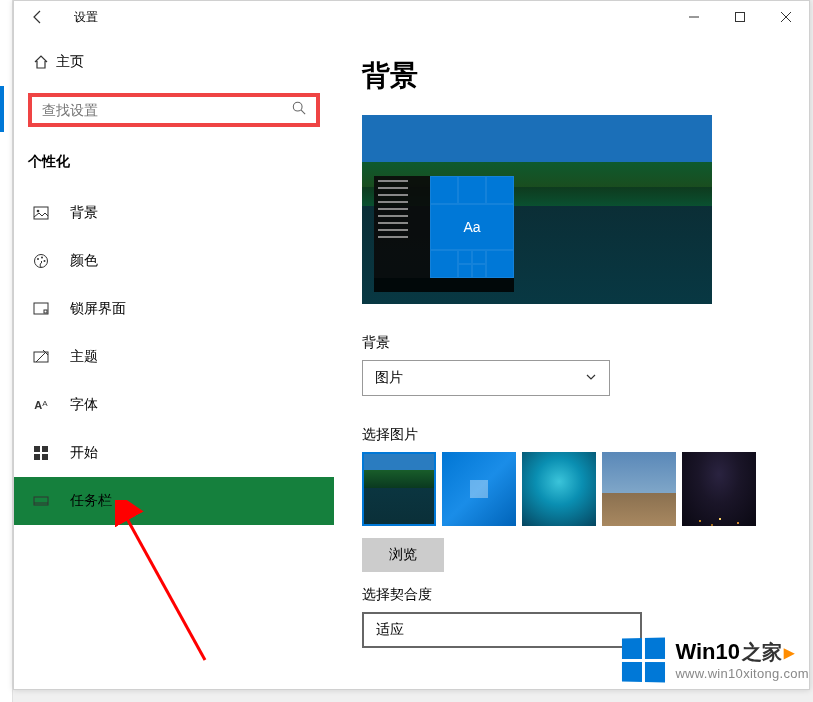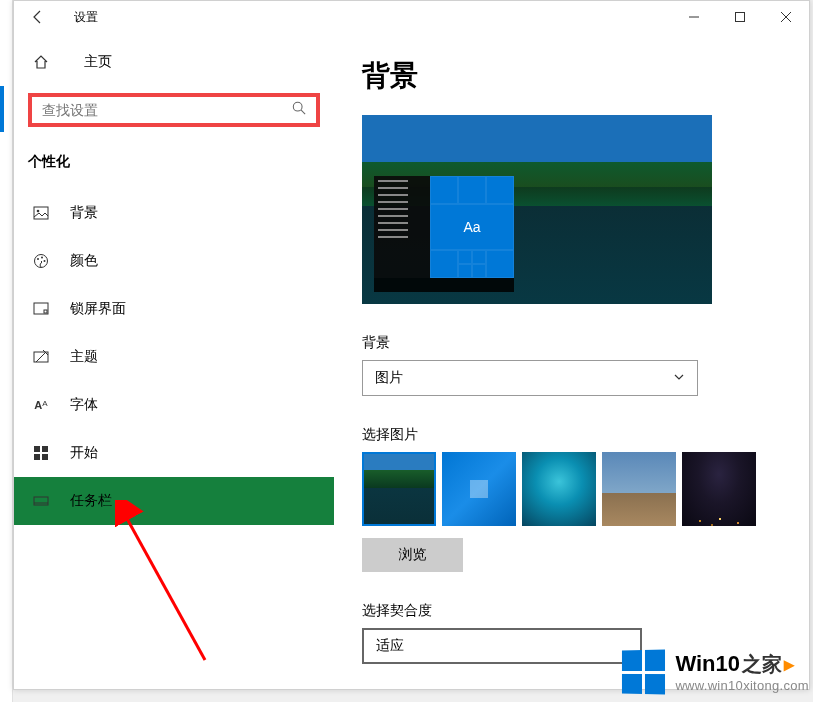--- a/index.html
+++ b/index.html
@@ -14,7 +14,7 @@
     .win-btn svg { width: 10px; height: 10px; }
     .content { flex: 1; display: flex; overflow: hidden; }
     .sidebar { width: 320px; padding: 10px 0 0 0; display: flex; flex-direction: column; }
-    .home-item { display: flex; align-items: center; gap: 34px; padding: 10px 10px 10px 18px; cursor: pointer; font-size: 14px; }
+    .home-item { display: flex; align-items: center; gap: 6px; padding: 10px 10px 10px 18px; cursor: pointer; font-size: 14px; }
     .search-box { margin: 12px 14px; height: 34px; border: 4px solid #ef4444; display: flex; align-items: center; padding: 0 10px; }
     .search-box input { flex: 1; border: none; outline: none; font-size: 14px; background: transparent; }
     .search-icon { color: #555; }

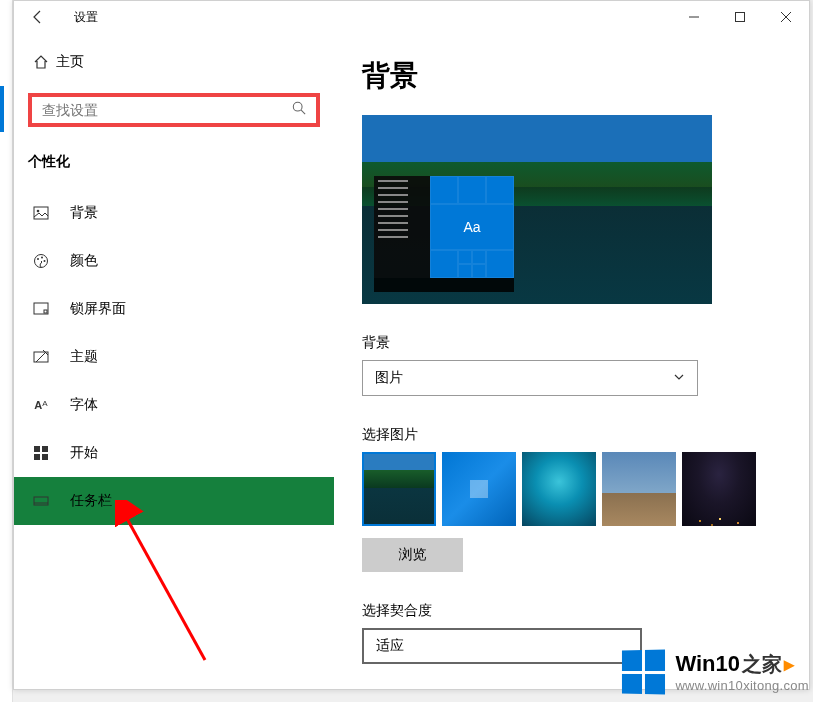--- a/index.html
+++ b/index.html
@@ -36,7 +36,7 @@
     .tile-m { width: 84px; height: 46px; display: flex; align-items: center; justify-content: center; color: #fff; font-size: 14px; }
     .tile-h { width: 28px; height: 28px; }
     .label { font-size: 14px; margin-bottom: 8px; }
-    .dropdown { width: 336px; height: 36px; border: 1px solid #999; display: flex; align-items: center; justify-content: space-between; padding: 0 12px; cursor: pointer; margin-bottom: 30px; font-size: 14px; }
+    .dropdown { width: 248px; height: 36px; border: 1px solid #999; display: flex; align-items: center; justify-content: space-between; padding: 0 12px; cursor: pointer; margin-bottom: 30px; font-size: 14px; }
     .thumbs { display: flex; gap: 6px; margin-bottom: 12px; }
     .thumb { width: 74px; height: 74px; cursor: pointer; }
     .t1 { background: linear-gradient(to bottom, #2a7cc0 0%, #2a7cc0 25%, #185c2a 25%, #0a3a20 48%, #0b3540 48%, #0a2f38 100%); outline: 2px solid #0078d7; outline-offset: -2px; }

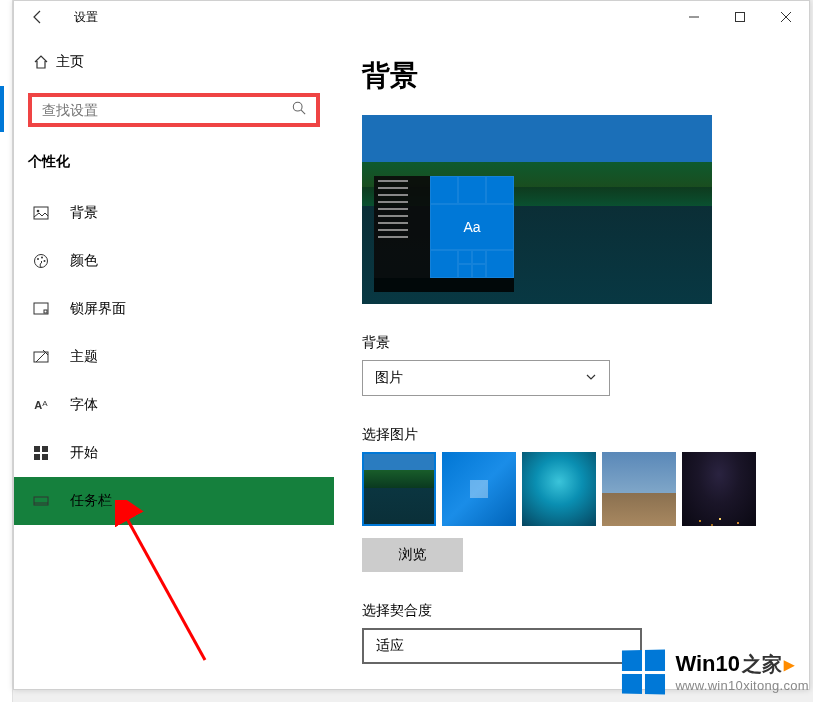--- a/index.html
+++ b/index.html
@@ -46,7 +46,7 @@
     .t4 { background: linear-gradient(to bottom, #5a88b8 0%, #7fa6c8 55%, #8a7050 55%, #a88860 100%); }
     .t5 { background: radial-gradient(ellipse at 50% 30%, #2a2340 0%, #1a1528 40%, #0a0812 100%); position:relative; }
     .t5::after { content:""; position:absolute; bottom:6px; left:50%; width:2px; height:2px; background:#ffd56a; box-shadow: -20px 2px #c88820, 18px 4px #d08830, -8px 6px #a06818; }
-    .browse-btn { width: 101px; height: 34px; background: #cccccc; border: none; font-size: 14px; cursor: pointer; margin-bottom: 30px; }
+    .browse-btn { width: 82px; height: 34px; background: #cccccc; border: none; font-size: 14px; cursor: pointer; margin-bottom: 14px; }
     .fit-dropdown { width: 280px; height: 36px; border: 2px solid #666; display: flex; align-items: center; padding: 0 12px; font-size: 14px; }
     
     .watermark { position: absolute; right: 4px; bottom: 8px; display: flex; align-items: center; gap: 10px; background: rgba(255,255,255,0.0); }

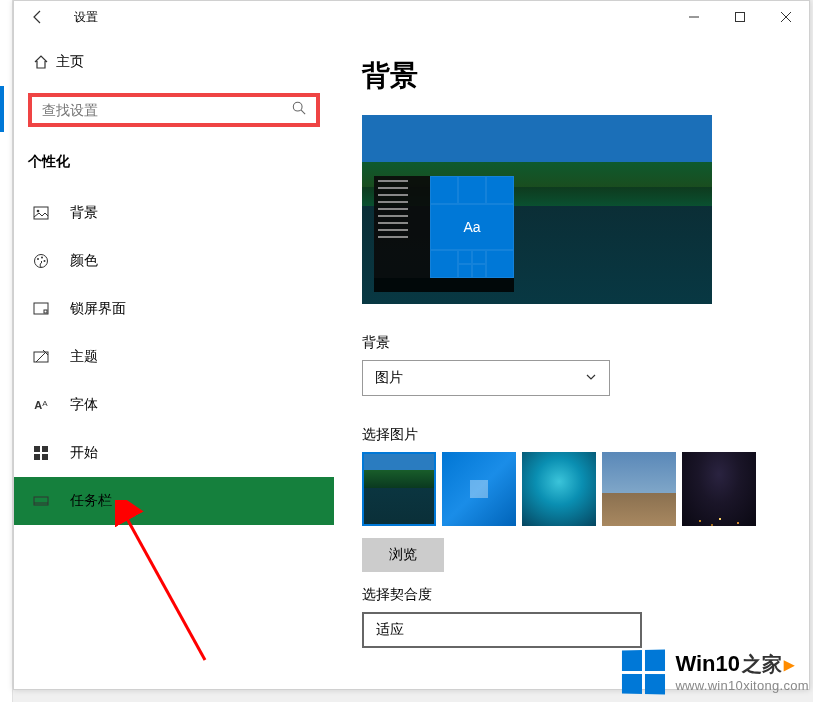--- a/index.html
+++ b/index.html
@@ -49,7 +49,7 @@
     .browse-btn { width: 82px; height: 34px; background: #cccccc; border: none; font-size: 14px; cursor: pointer; margin-bottom: 14px; }
     .fit-dropdown { width: 280px; height: 36px; border: 2px solid #666; display: flex; align-items: center; padding: 0 12px; font-size: 14px; }
     
-    .watermark { position: absolute; right: 4px; bottom: 8px; display: flex; align-items: center; gap: 10px; background: rgba(255,255,255,0.0); }
+    .watermark { position: absolute; right: 4px; bottom: 20px; display: flex; align-items: center; gap: 10px; background: rgba(255,255,255,0.0); }
     .wm-logo { display: grid; grid-template-columns: 1fr 1fr; grid-template-rows: 1fr 1fr; gap: 3px; width: 44px; height: 44px; transform: perspective(200px) rotateY(-12deg); }
     .wm-sq { background: #0078d7; }
     .wm-text { display: flex; flex-direction: column; }

